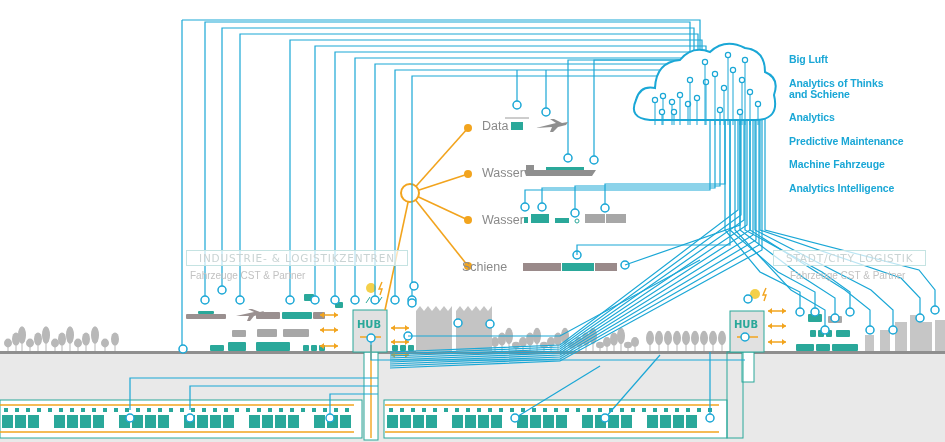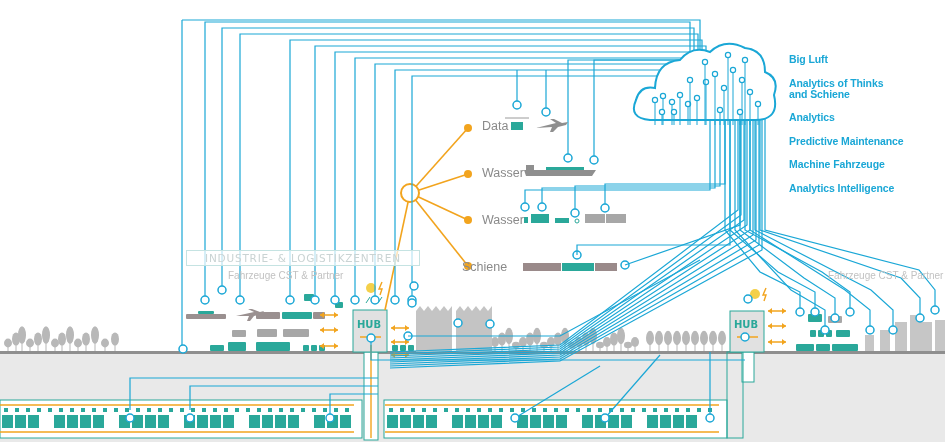--- a/index.html
+++ b/index.html
@@ -7,7 +7,7 @@
   #stage{position:absolute;left:0;top:0;width:945px;height:442px;}
   .tech-label{position:absolute;left:789px;font-family:"Liberation Sans",sans-serif;font-weight:bold;font-size:10.5px;line-height:12px;color:#1aa7d6;letter-spacing:-0.1px;}
   .mode-label{position:absolute;font-family:"Liberation Sans",sans-serif;font-size:12.5px;color:#8a8a8a;}
-  .zone-box{position:absolute;border:1.5px solid #c5e3e2;color:#c9d3d3;font-family:"DejaVu Sans",sans-serif;font-size:10.5px;letter-spacing:0.8px;padding:1px 18px;background:rgba(255,255,255,0.7);}
+  .zone-box{position:absolute;border:1.5px solid #c5e3e2;color:#c9d3d3;font-family:"DejaVu Sans",sans-serif;font-size:10.5px;letter-spacing:0.8px;padding:1px 12px;background:rgba(255,255,255,0.7);}
   .zone-sub{position:absolute;color:#c2c2c2;font-family:"Liberation Sans",sans-serif;font-size:10px;margin-left:38px;}
   .hub-text{font-family:"DejaVu Sans",sans-serif;font-weight:bold;font-size:10px;fill:#2aa89a;}
 </style>

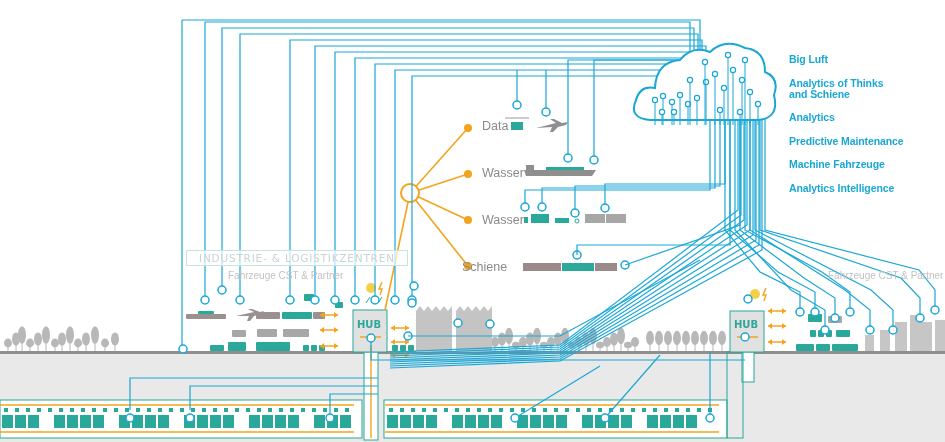--- a/index.html
+++ b/index.html
@@ -528,6 +528,7 @@
   
   <div class="zone-box" style="left:186px;top:250px">INDUSTRIE- &amp; LOGISTIKZENTREN</div>
   <div class="zone-sub" style="left:190px;top:270px">Fahrzeuge CST &amp; Partner</div>
+  <div class="zone-box" style="left:773px;top:250px">STADT/CITY LOGISTIK</div>
   <div class="zone-sub" style="left:790px;top:270px">Fahrzeuge CST &amp; Partner</div>
 </div>
 

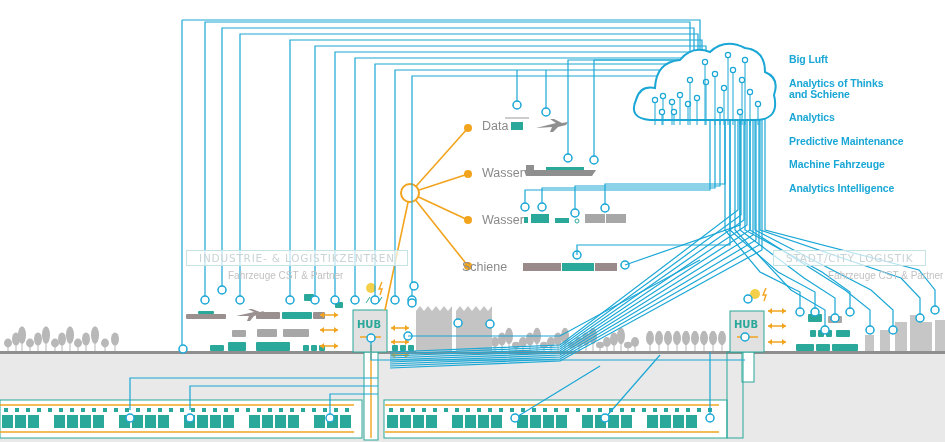--- a/index.html
+++ b/index.html
@@ -8,7 +8,7 @@
   .tech-label{position:absolute;left:789px;font-family:"Liberation Sans",sans-serif;font-weight:bold;font-size:10.5px;line-height:12px;color:#1aa7d6;letter-spacing:-0.1px;}
   .mode-label{position:absolute;font-family:"Liberation Sans",sans-serif;font-size:12.5px;color:#8a8a8a;}
   .zone-box{position:absolute;border:1.5px solid #c5e3e2;color:#c9d3d3;font-family:"DejaVu Sans",sans-serif;font-size:10.5px;letter-spacing:0.8px;padding:1px 12px;background:rgba(255,255,255,0.7);}
-  .zone-sub{position:absolute;color:#c2c2c2;font-family:"Liberation Sans",sans-serif;font-size:10px;margin-left:38px;}
+  .zone-sub{position:absolute;color:#c2c2c2;font-family:"Liberation Sans",sans-serif;font-size:10px;}
   .hub-text{font-family:"DejaVu Sans",sans-serif;font-weight:bold;font-size:10px;fill:#2aa89a;}
 </style>
 </head>

